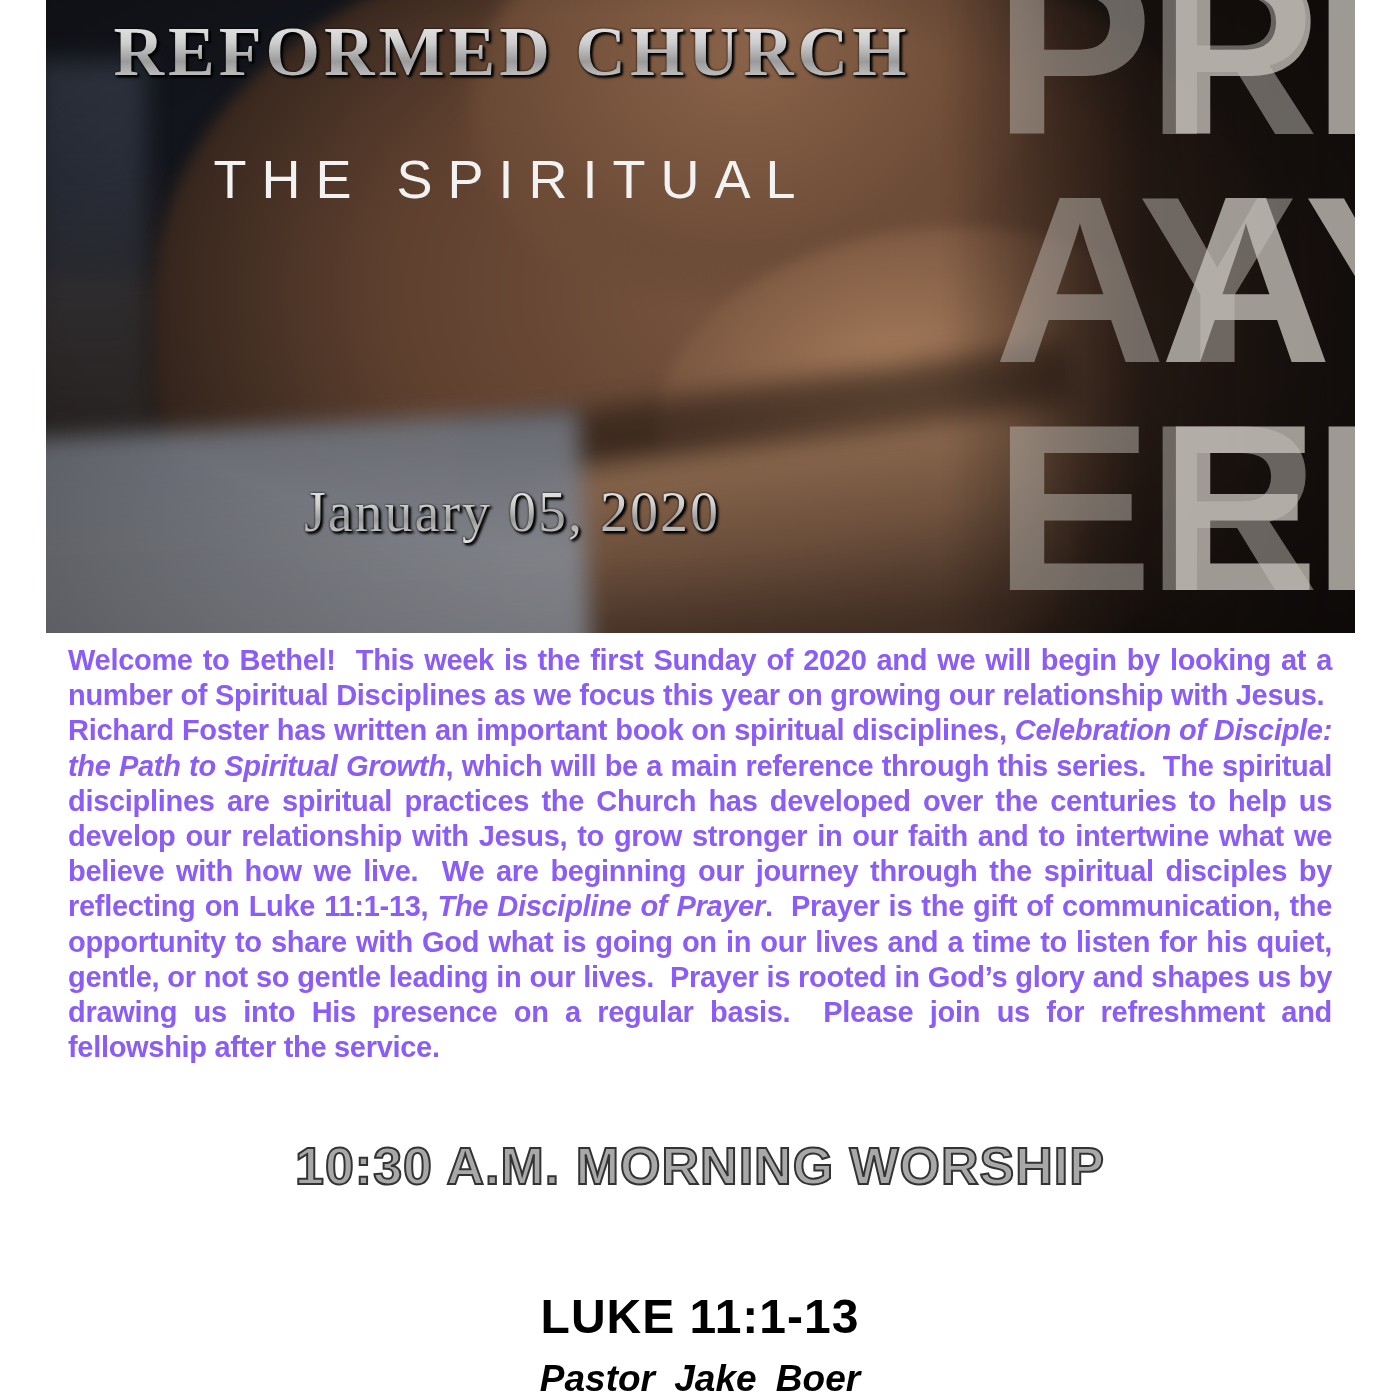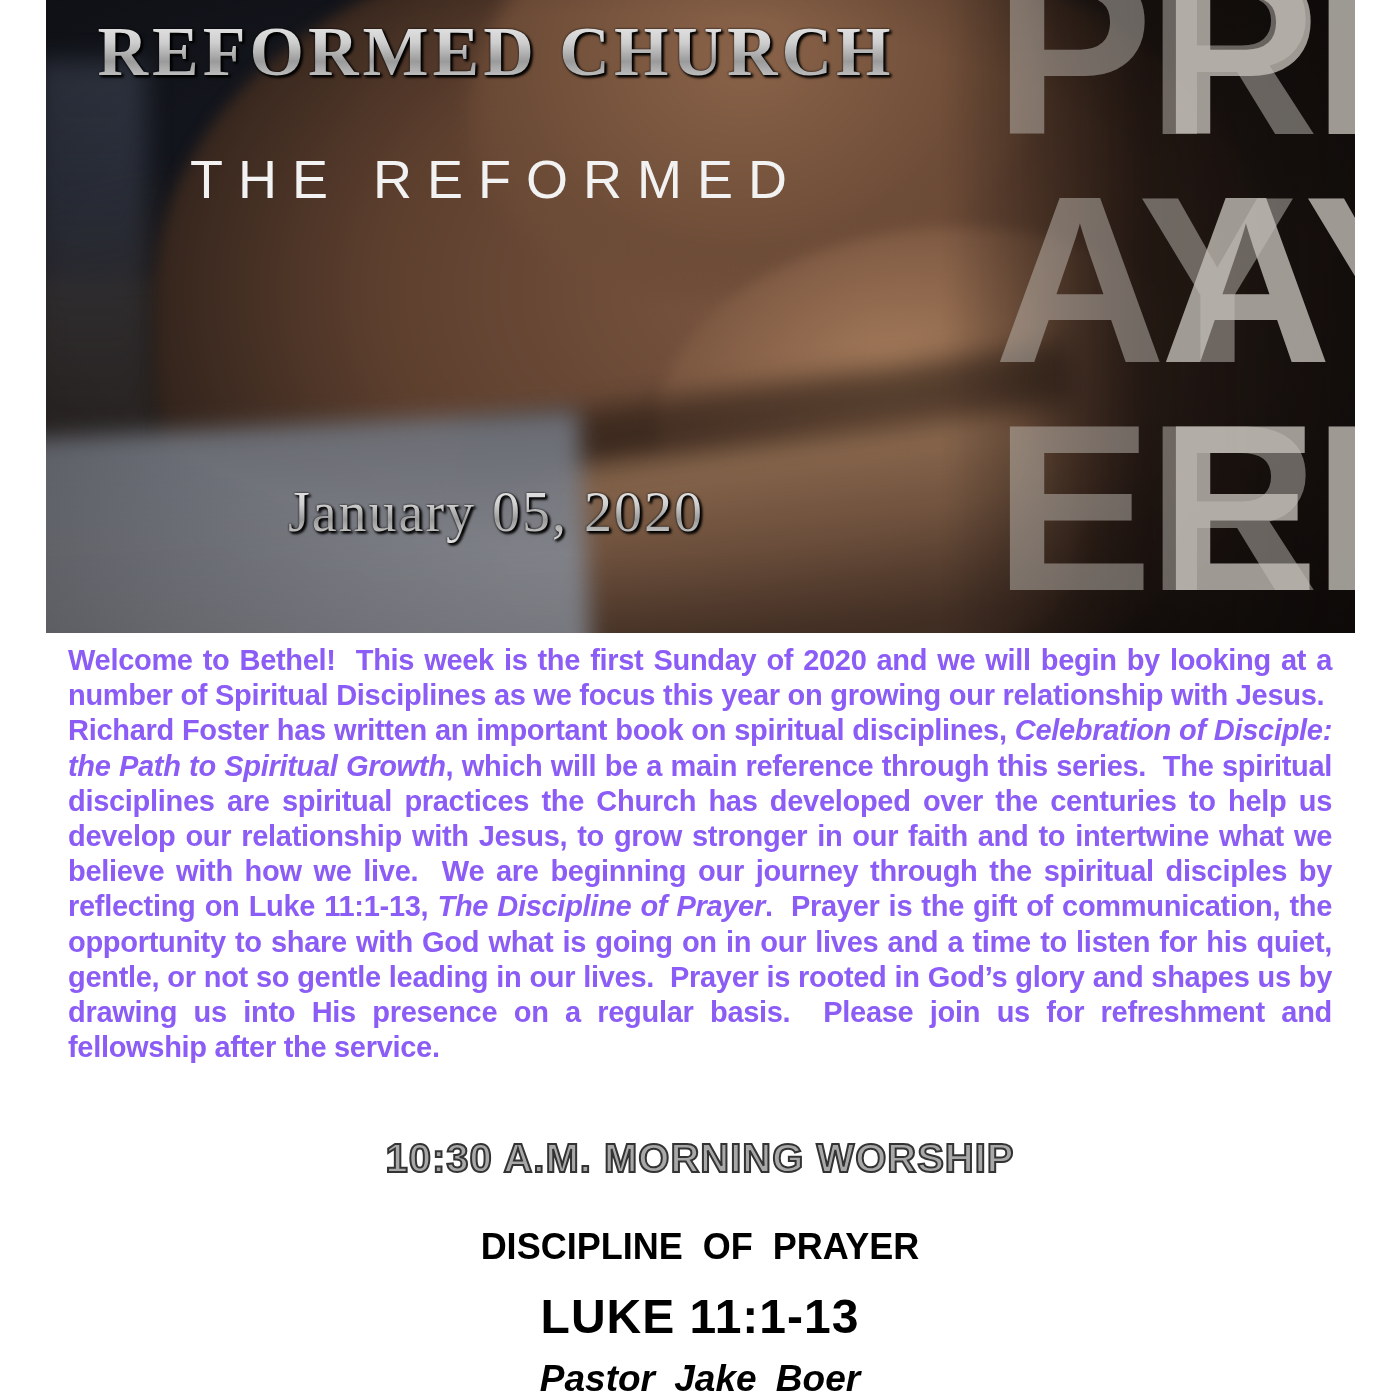--- a/index.html
+++ b/index.html
@@ -40,7 +40,7 @@
   .wm-b{left:1114px;opacity:0.78;}
 
   
-  .hero-titles{position:absolute;left:0;top:0;width:900px;height:100%;z-index:3;}
+  .hero-titles{position:absolute;left:16px;top:0;width:900px;height:100%;z-index:3;}
   .hero-titles > div{position:absolute;left:0;width:100%;text-align:center;}
   .metal{color:#c9c9c9;
       background:linear-gradient(180deg,#f2f2f2 0%,#cfcfcf 38%,#9a9a9a 62%,#e6e6e6 100%);

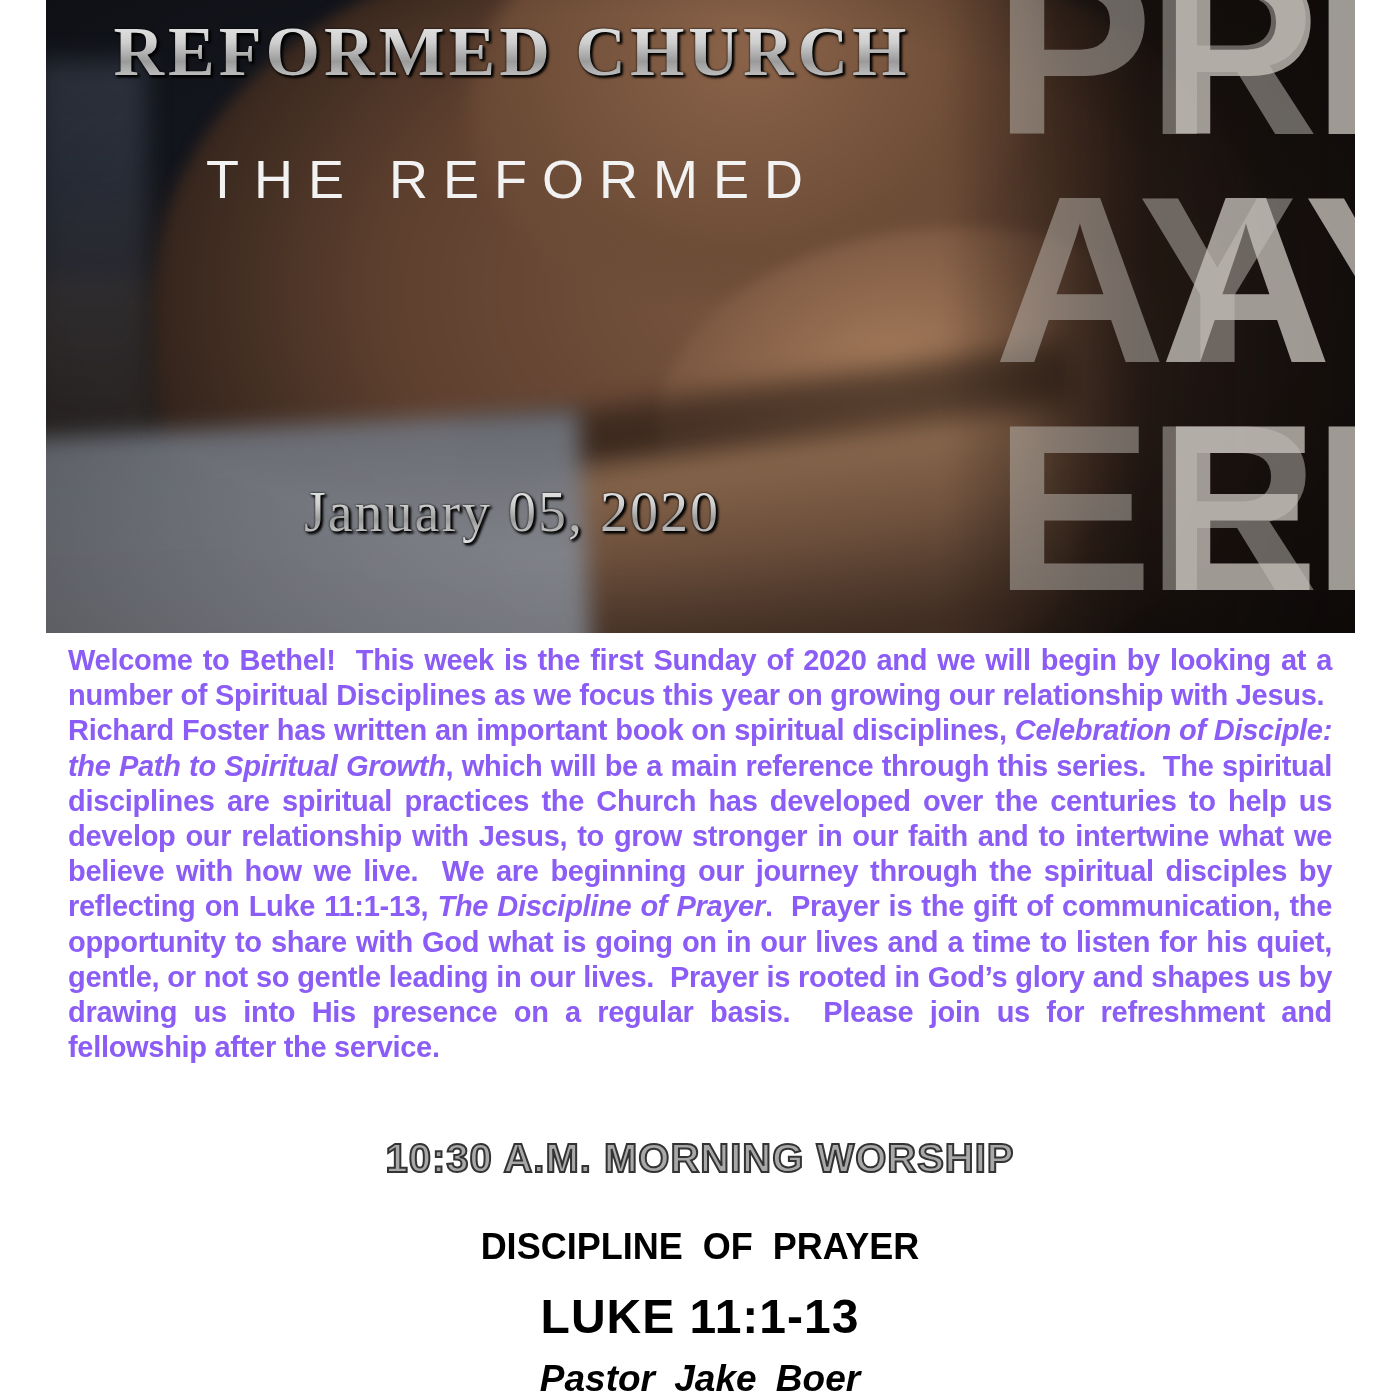--- a/index.html
+++ b/index.html
@@ -100,7 +100,7 @@
 
     <div class="hero-titles">
       <div class="church-name metal">REFORMED CHURCH</div>
-      <div class="series-1">THE REFORMED</div>
+      <div class="series-1">THE SPIRITUAL</div>
       <div class="date-line metal">January 05, 2020</div>
     </div>
   </div>

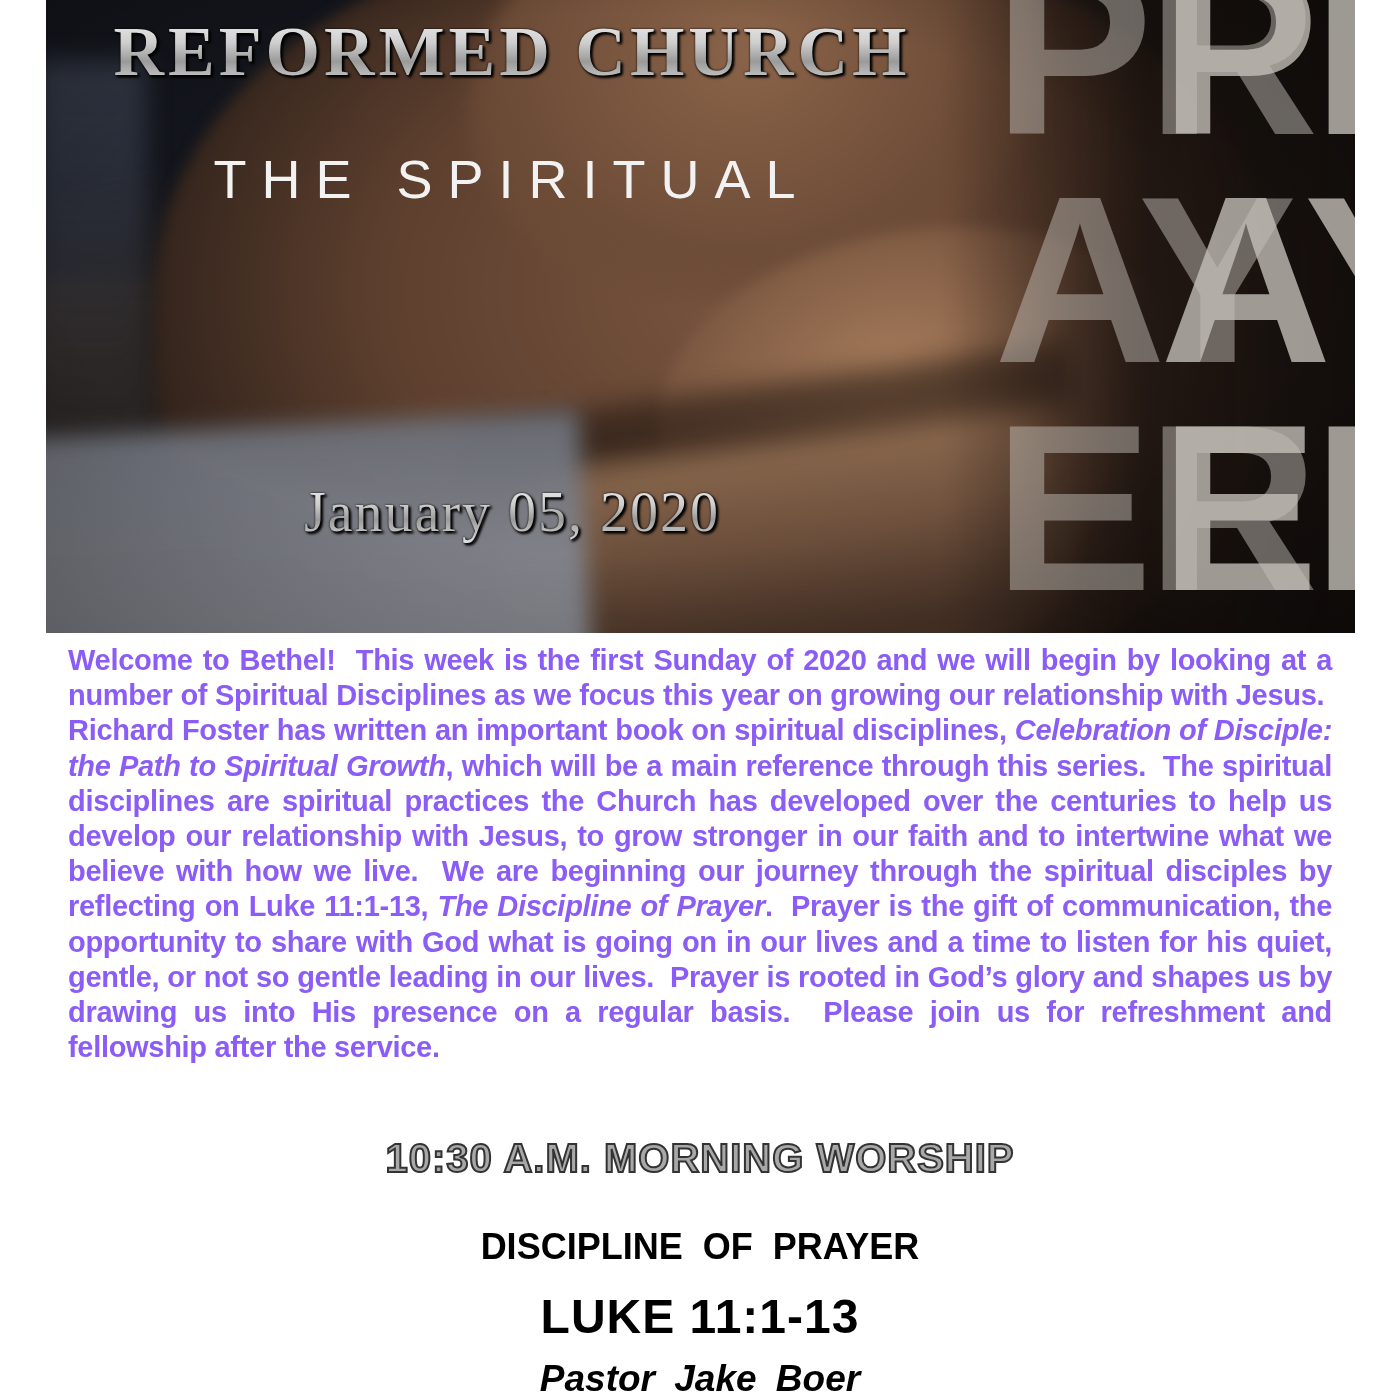--- a/index.html
+++ b/index.html
@@ -63,7 +63,7 @@
 
   
   .svc{position:absolute;left:0;width:100%;text-align:center;color:#000;font-weight:bold;}
-  .service-time{top:1136px;font-size:40px;letter-spacing:1px;color:#a8a8a8;
+  .service-time{top:1136px;font-size:52px;letter-spacing:1px;color:#a8a8a8;
       -webkit-text-stroke:2px #333333;}
   .sermon-title{top:1226px;font-size:36px;word-spacing:10px;}
   .scripture{top:1289px;font-size:48px;letter-spacing:1px;}

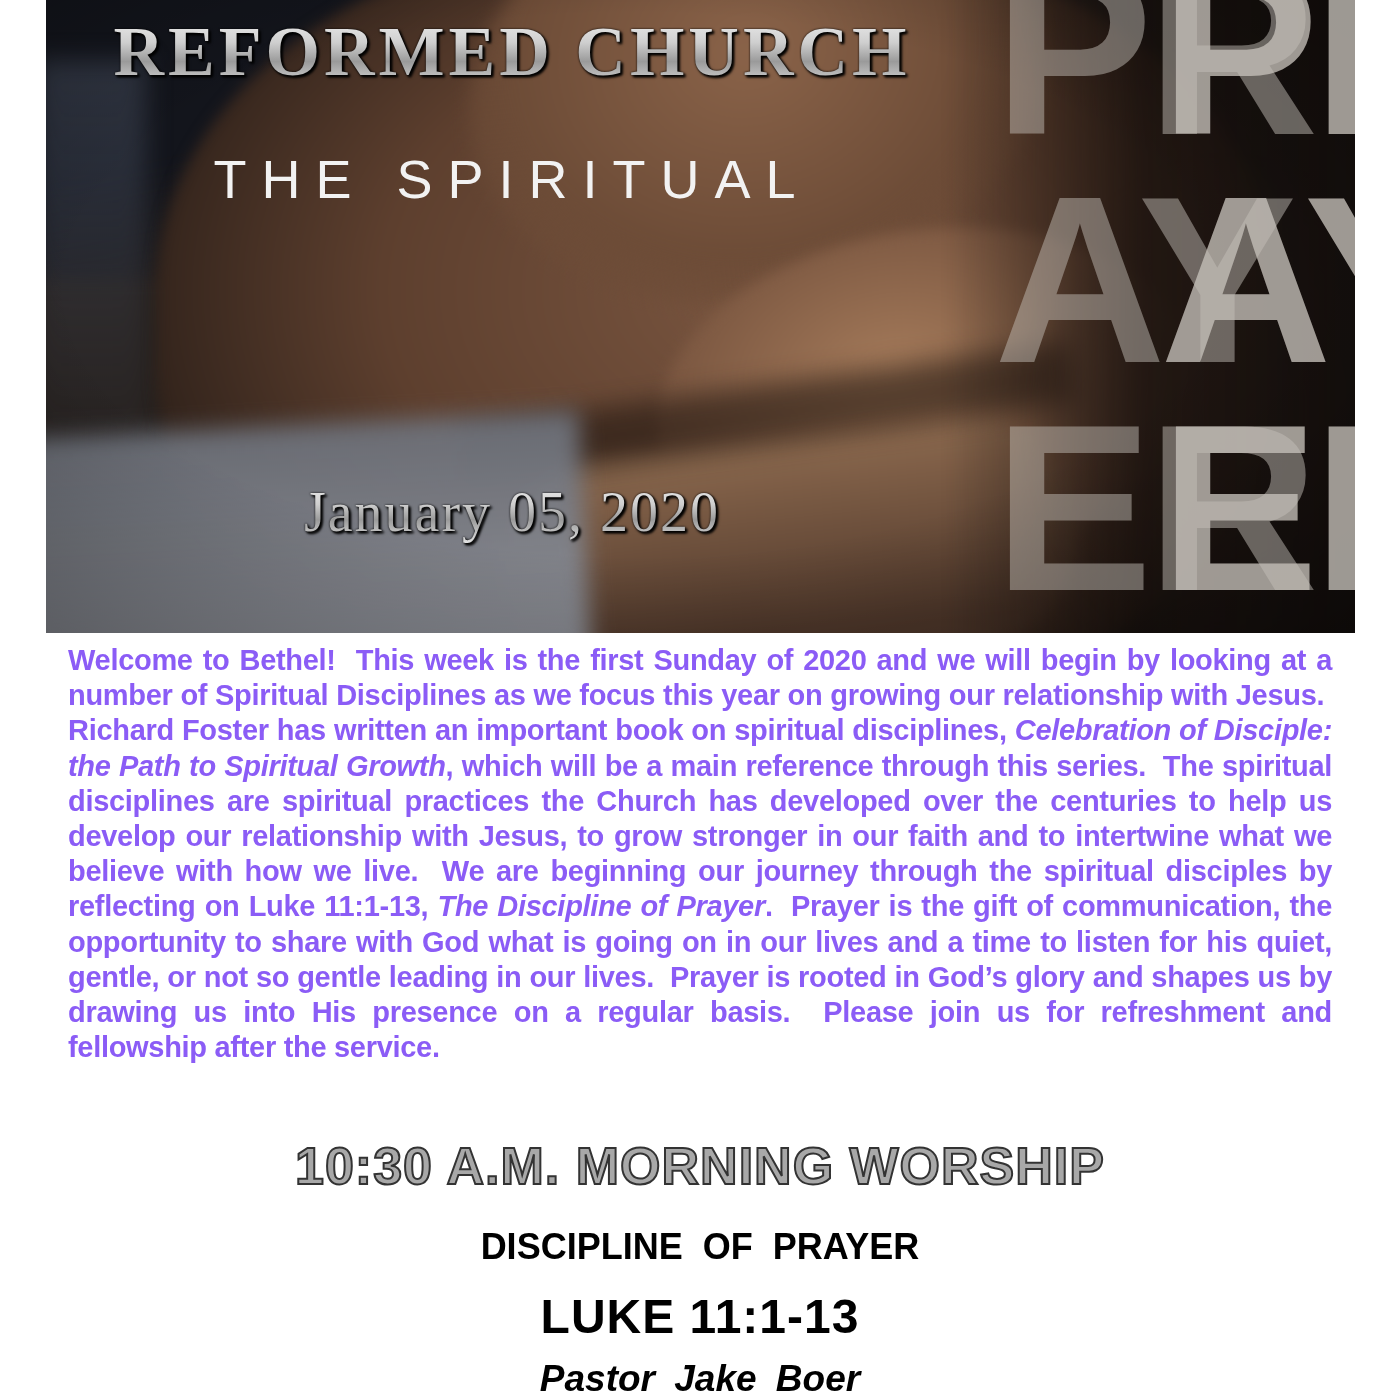--- a/index.html
+++ b/index.html
@@ -108,7 +108,6 @@
   <p class="welcome"><span>Welcome to Bethel!&nbsp; This week is the first Sunday of 2020 and we will begin by looking at a number of Spiritual Disciplines as we focus this year on growing our relationship with Jesus.&nbsp; Richard Foster has written an important book on spiritual disciplines, </span><span style="font-style: italic;">Celebration of Disciple: the Path to Spiritual Growth</span><span>, which will be a main reference through this series.&nbsp; The spiritual disciplines are spiritual practices the Church has developed over the centuries to help us develop our relationship with Jesus, to grow stronger in our faith and to intertwine what we believe with how we live.&nbsp; We are beginning our journey through the spiritual disciples by reflecting on Luke 11:1-13, </span><span style="font-style: italic;">The Discipline of Prayer</span><span>.&nbsp; Prayer is the gift of communication, the opportunity to share with God what is going on in our lives and a time to listen for his quiet, gentle, or not so gentle leading in our lives.&nbsp; Prayer is rooted in God’s glory and shapes us by drawing us into His presence on a regular basis.&nbsp; Please join us for refreshment and fellowship after the service.</span></p>
 
   <div class="svc service-time">10:30 A.M. MORNING WORSHIP</div>
-  <div class="svc sermon-title">DISCIPLINE OF PRAYER</div>
   <div class="svc scripture">LUKE 11:1-13</div>
   <div class="svc pastor">Pastor Jake Boer</div>
 

